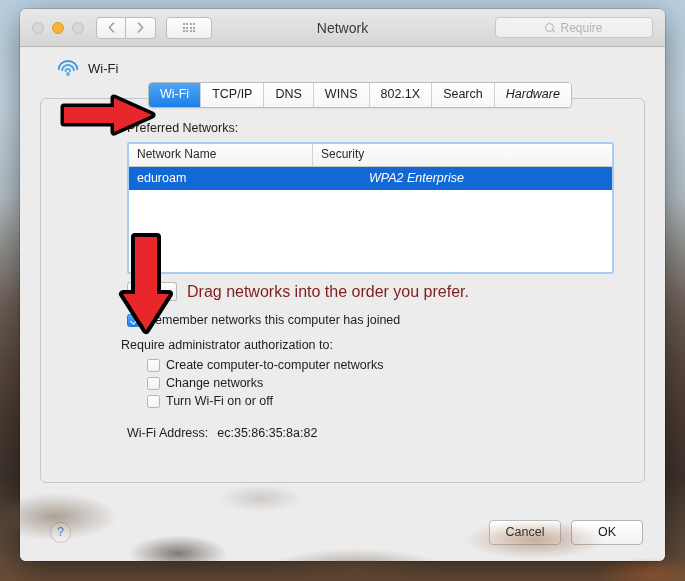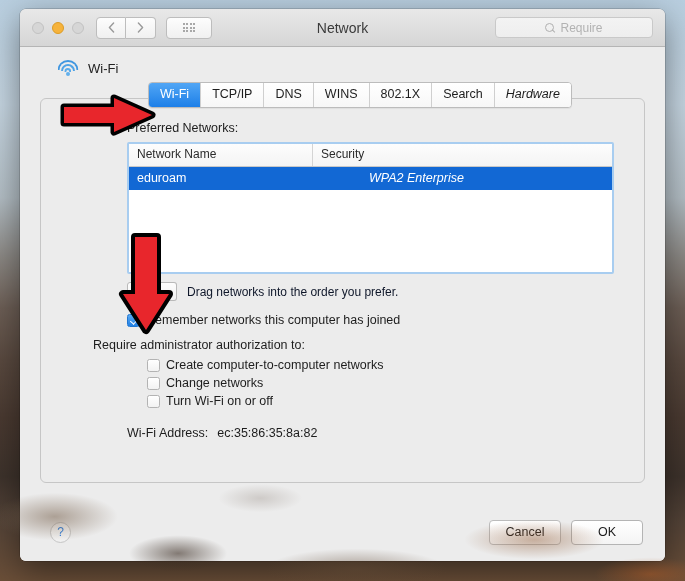--- a/index.html
+++ b/index.html
@@ -246,7 +246,7 @@
   }
   .pmbtn:first-child { border-radius: 3px 0 0 3px; }
   .pmbtn:last-child  { border-radius: 0 3px 3px 0; border-left: none; }
-  .hinttext { font-size: 12px; color: #0f172a; }
+  .hinttext { font-size: 16px; color: #7f1d1d; }
 
   
   .cbrow { display: flex; align-items: center; gap: 6px; }

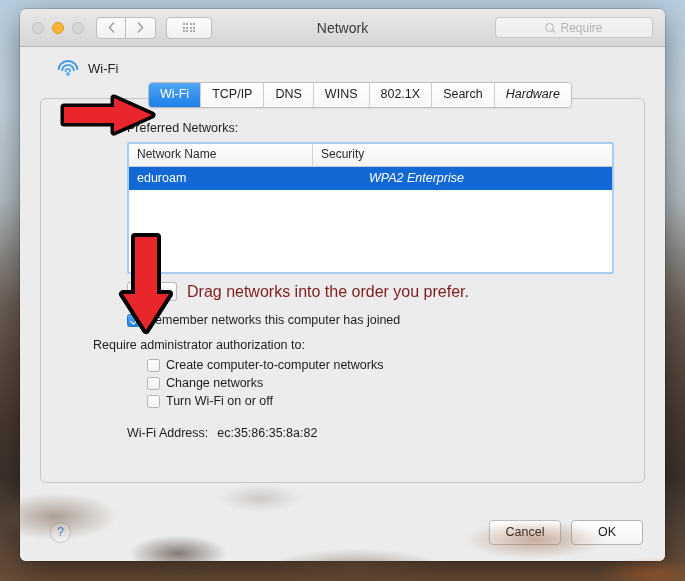--- a/index.html
+++ b/index.html
@@ -274,7 +274,7 @@
   .cblabel { font-size: 12.5px; color: #1d1d1d; }
 
   .remember-row { margin-left: 62px; margin-top: 12px; }
-  .require-label { font-size: 12.5px; color: #1d1d1d; margin-left: 28px; margin-top: 11px; }
+  .require-label { font-size: 12.5px; color: #1d1d1d; margin-left: 56px; margin-top: 11px; }
   .sub-cb { margin-left: 82px; margin-top: 6px; }
   .sub-cb + .sub-cb { margin-top: 4px; }
 

